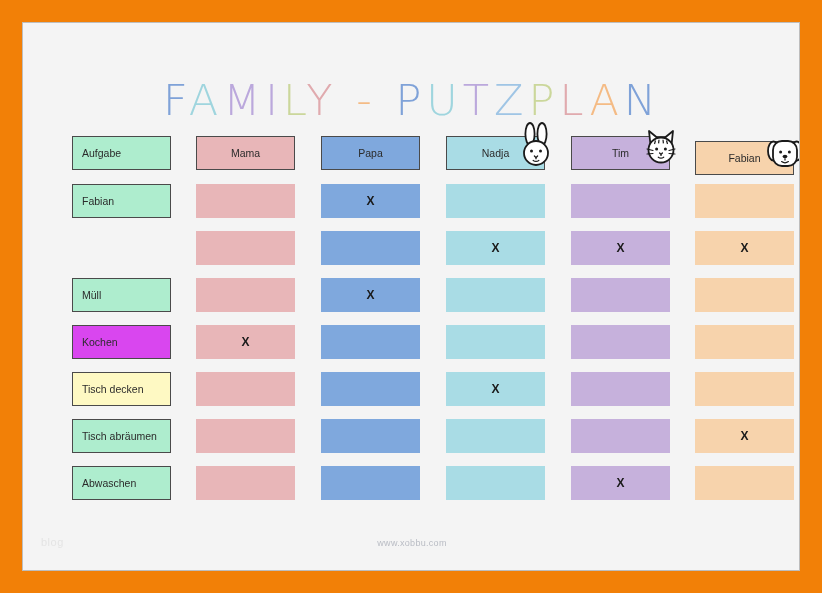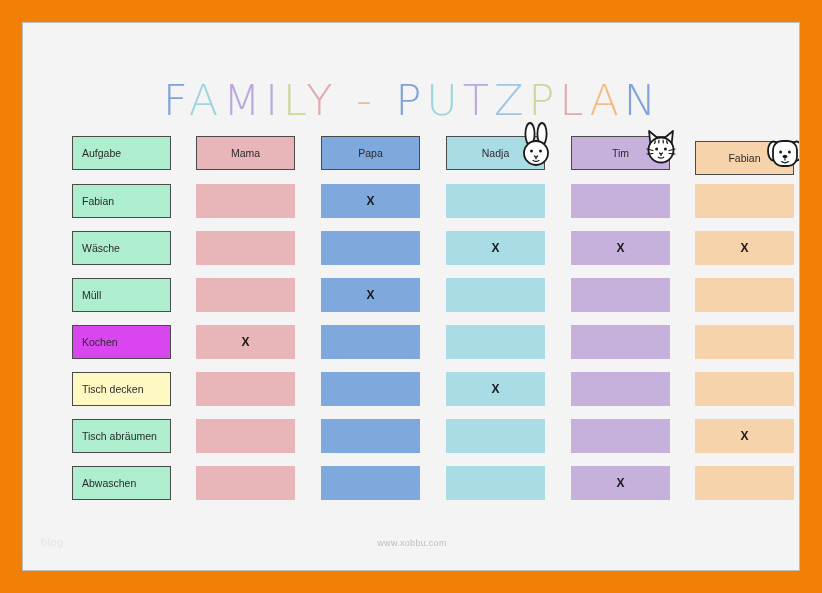--- a/index.html
+++ b/index.html
@@ -176,9 +176,6 @@
         <div class="cell" style="left: 423px; top: 161px; width: 99px; background: rgb(169, 220, 229);"></div>
         <div class="cell" style="left: 548px; top: 161px; width: 99px; background: rgb(198, 177, 220);"></div>
         <div class="cell" style="left: 672px; top: 161px; width: 99px; background: rgb(247, 211, 172);"></div>
-        <div class="cell task" style="left: 49px; top: 208px; width: 99px; background: rgb(174, 237, 206);">
-          <span>Wäsche</span>
-        </div>
         <div class="cell" style="left: 173px; top: 208px; width: 99px; background: rgb(232, 182, 184);"></div>
         <div class="cell" style="left: 298px; top: 208px; width: 99px; background: rgb(127, 168, 221);"></div>
         <div class="cell" style="left: 423px; top: 208px; width: 99px; background: rgb(169, 220, 229);">

